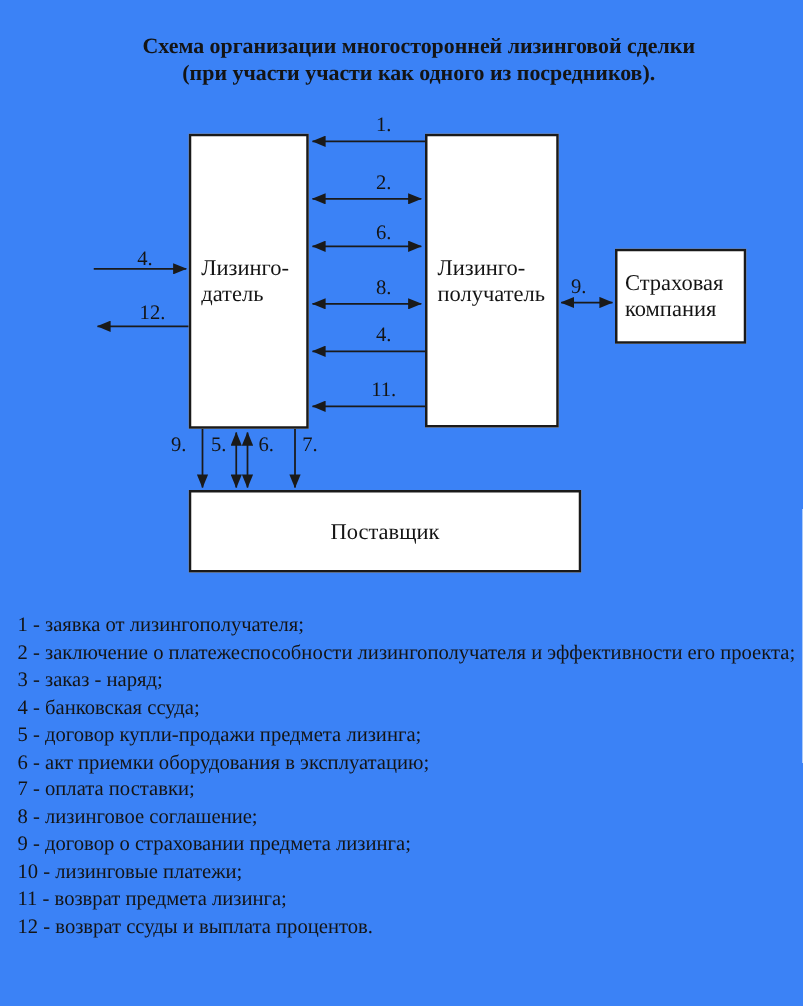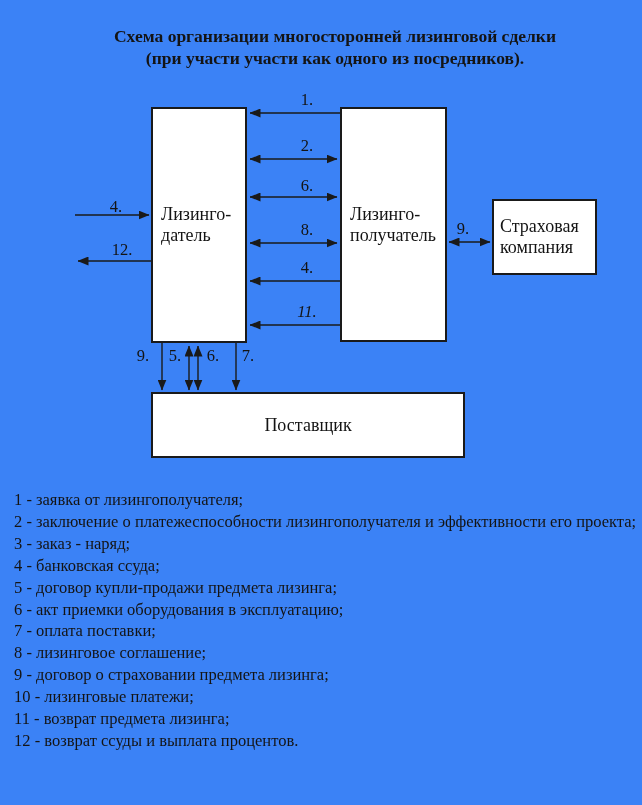--- a/index.html
+++ b/index.html
@@ -93,7 +93,7 @@
   <span class="alabel" style="left:292px; top:177px;">6.</span>
   <span class="alabel" style="left:292px; top:221px;">8.</span>
   <span class="alabel" style="left:292px; top:259px;">4.</span>
-  <span class="alabel" style="left:292px; top:303px;font-style:italic;">11.</span>
+  <span class="alabel" style="left:292px; top:303px;">11.</span>
   <span class="alabel" style="left:101px; top:198px;">4.</span>
   <span class="alabel" style="left:107px; top:241px;">12.</span>
   <span class="alabel" style="left:448px; top:220px;">9.</span>

